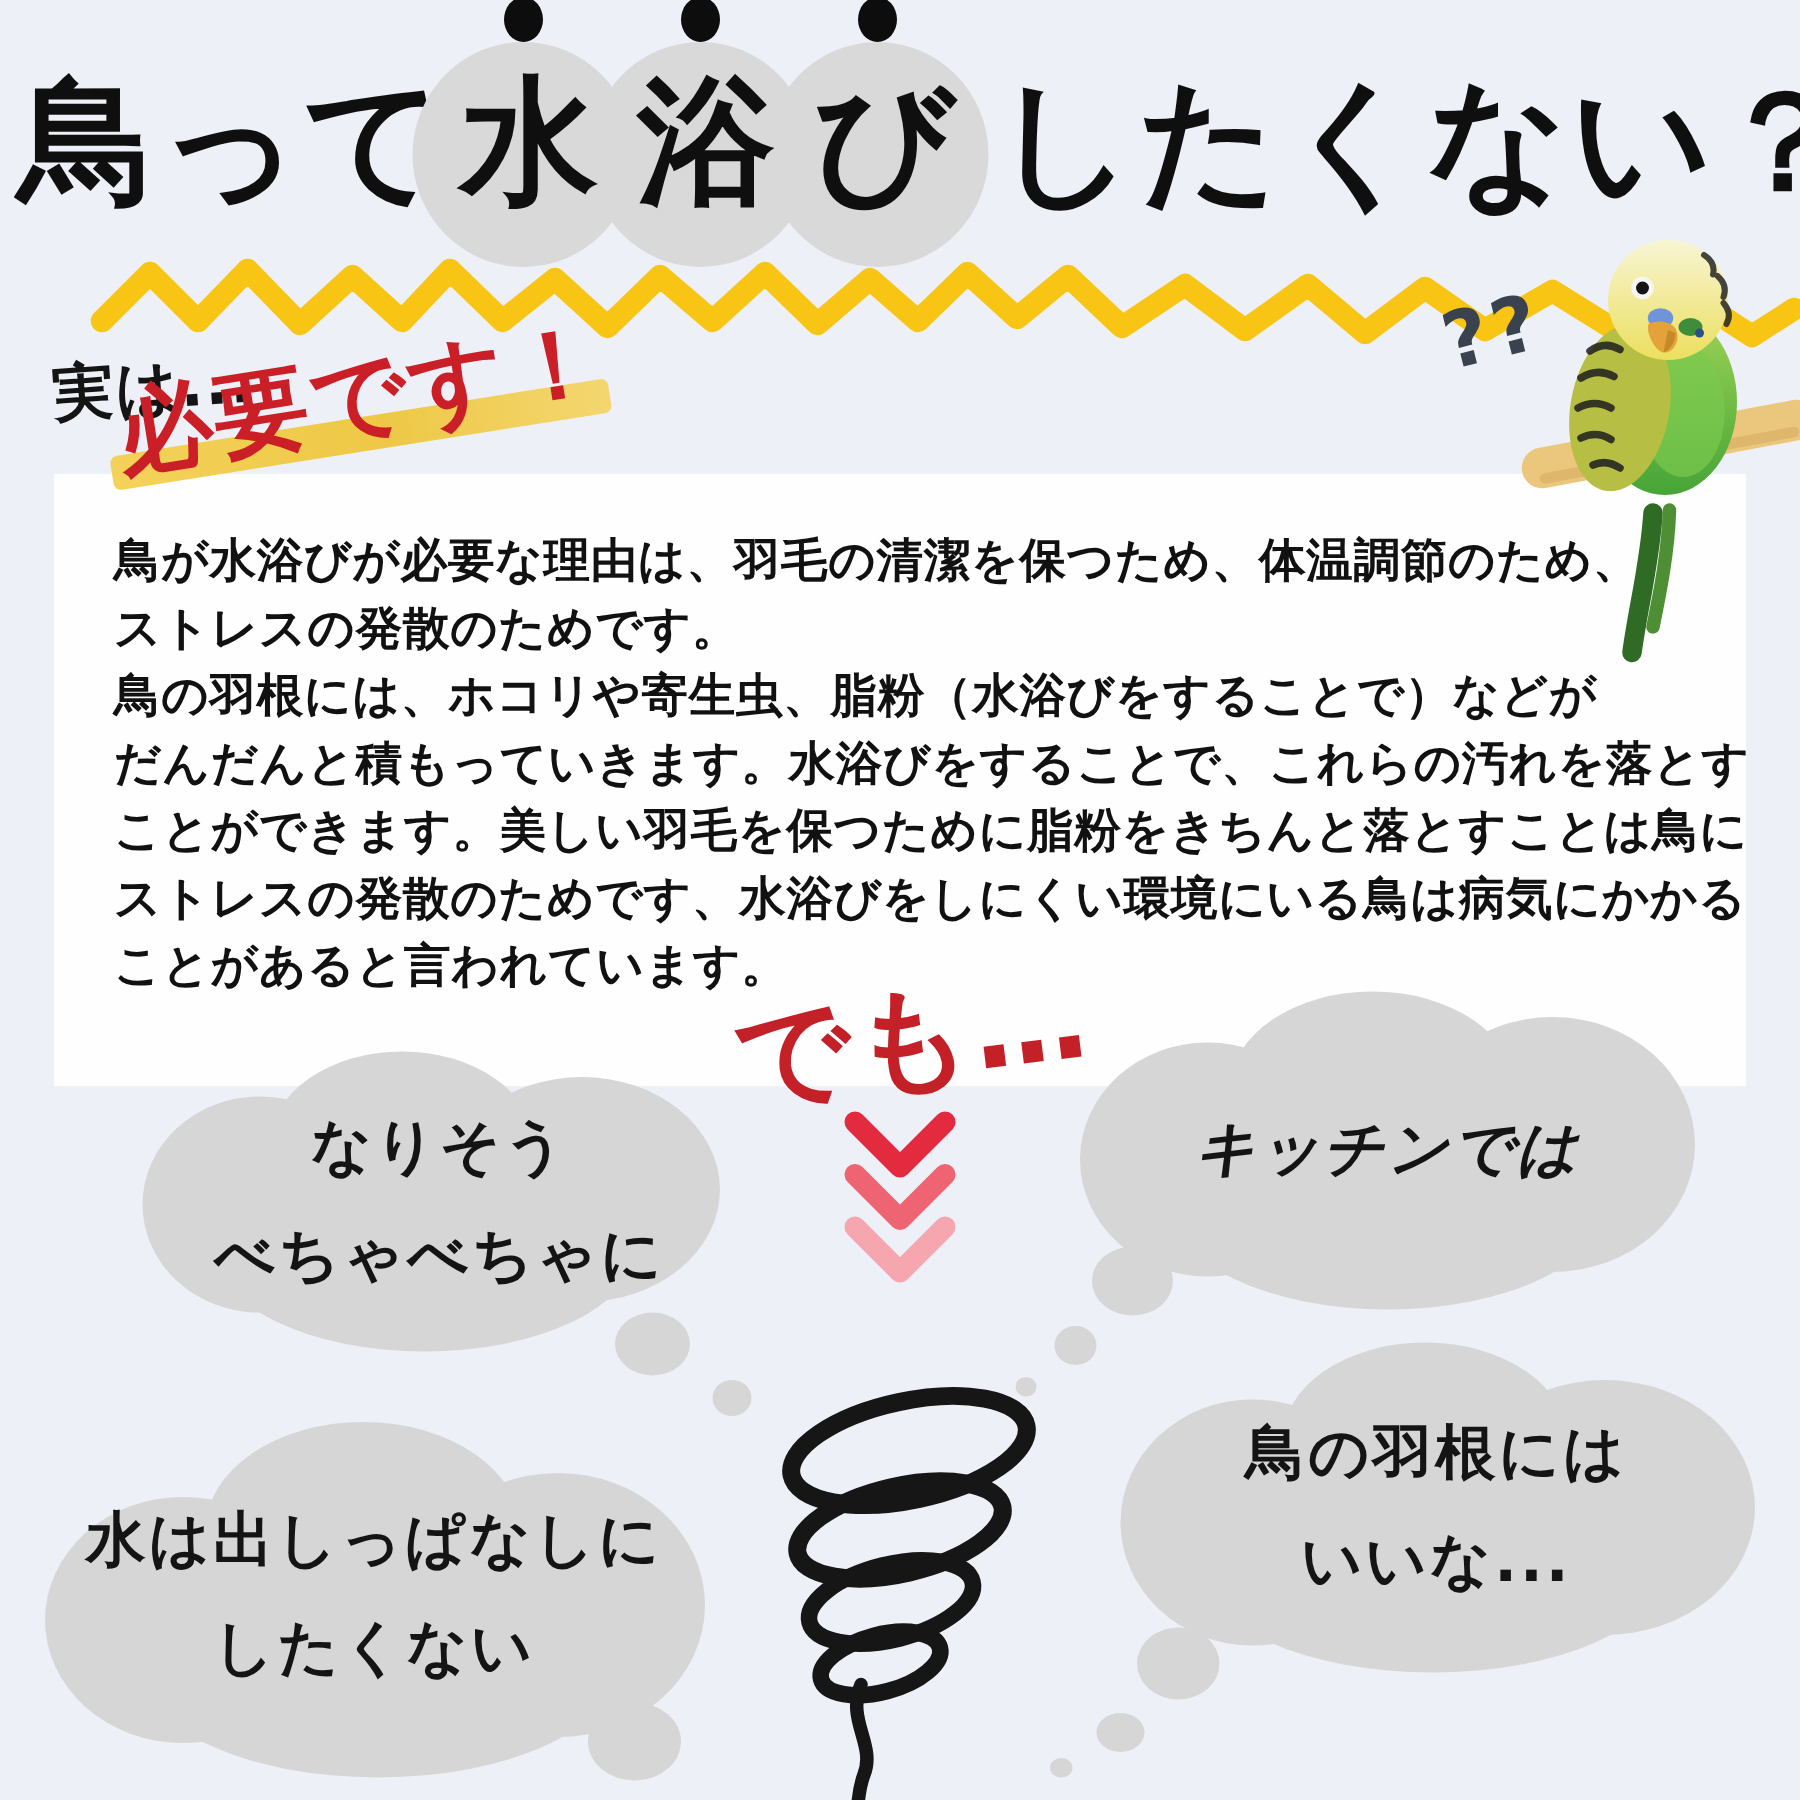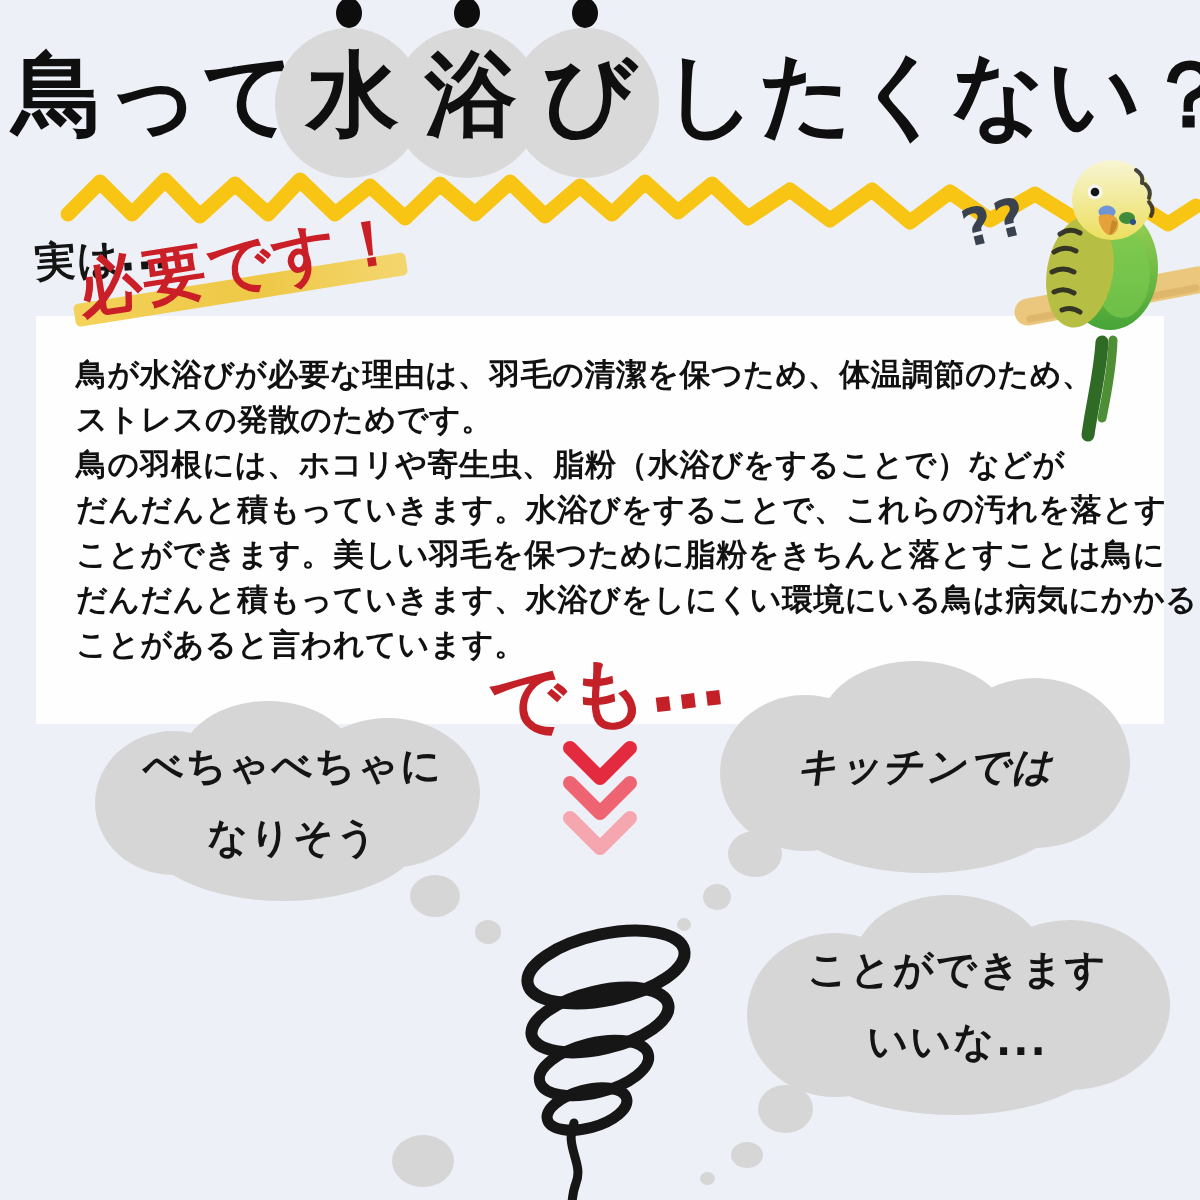--- a/index.html
+++ b/index.html
@@ -119,7 +119,7 @@
     <div>鳥の羽根には、ホコリや寄生虫、脂粉（水浴びをすることで）などが</div>
     <div>だんだんと積もっていきます。水浴びをすることで、これらの汚れを落とす</div>
     <div>ことができます。美しい羽毛を保つために脂粉をきちんと落とすことは鳥に</div>
-    <div>だんだんと積もっていきます、水浴びをしにくい環境にいる鳥は病気にかかる</div>
+    <div>ストレスの発散のためです、水浴びをしにくい環境にいる鳥は病気にかかる</div>
     <div>ことがあると言われています。</div>
   </div>
 

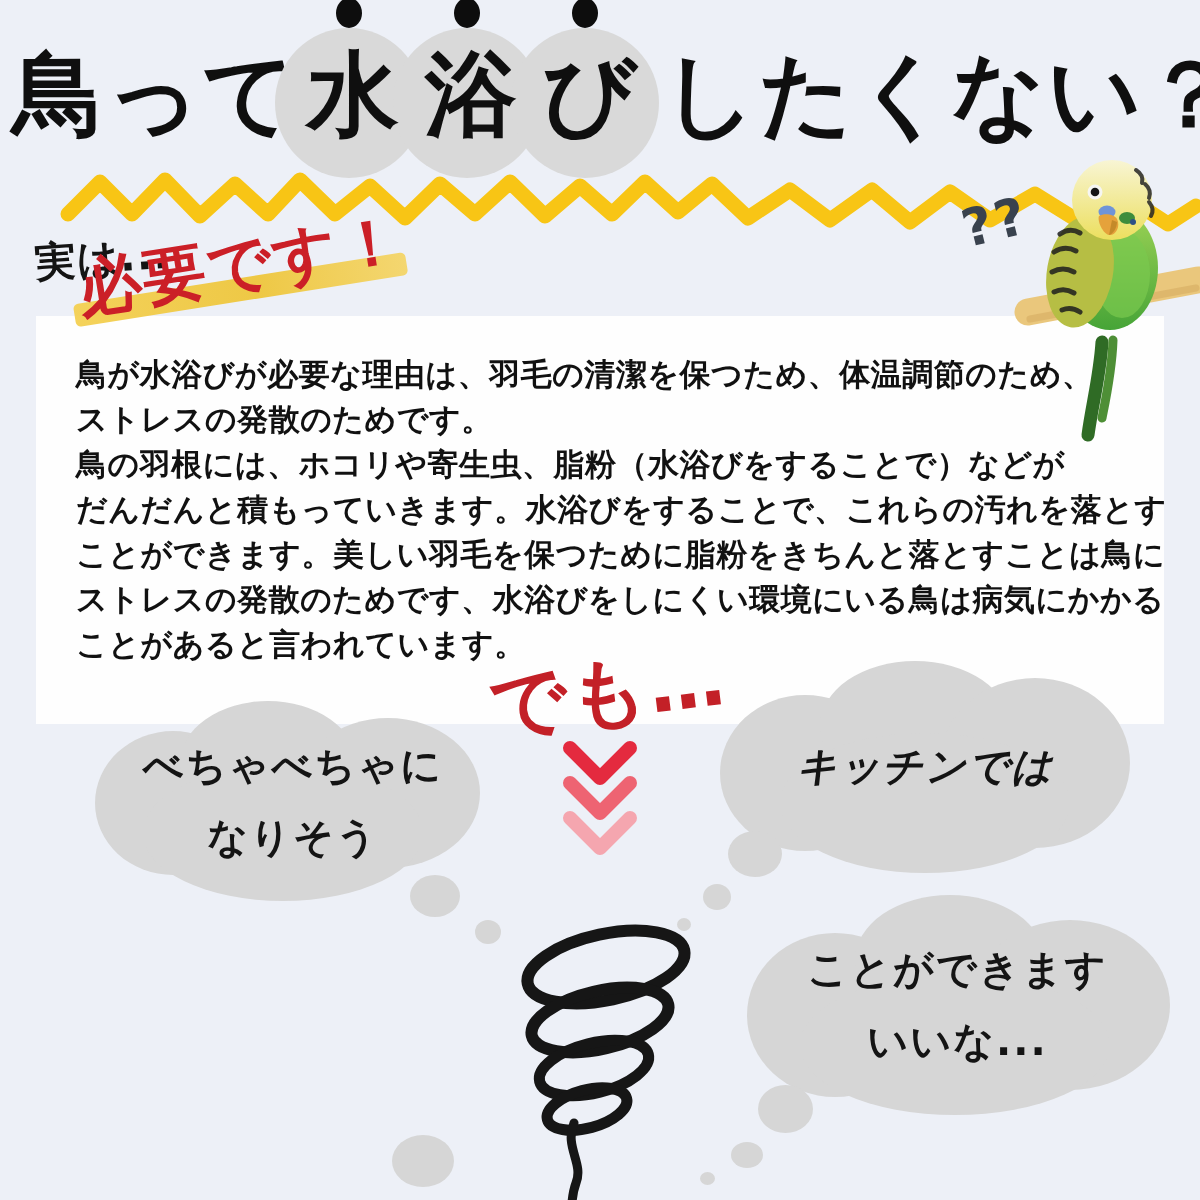--- a/index.html
+++ b/index.html
@@ -192,8 +192,8 @@
       <ellipse cx="195" cy="145" rx="140" ry="68"></ellipse>
     </svg>
     <div class="bubble-text">
+      <div>なりそう</div>
       <div>べちゃべちゃに</div>
-      <div>なりそう</div>
     </div>
   </div>
   <div class="trail" style="left:410px;top:875px;width:50px;height:42px;"></div>

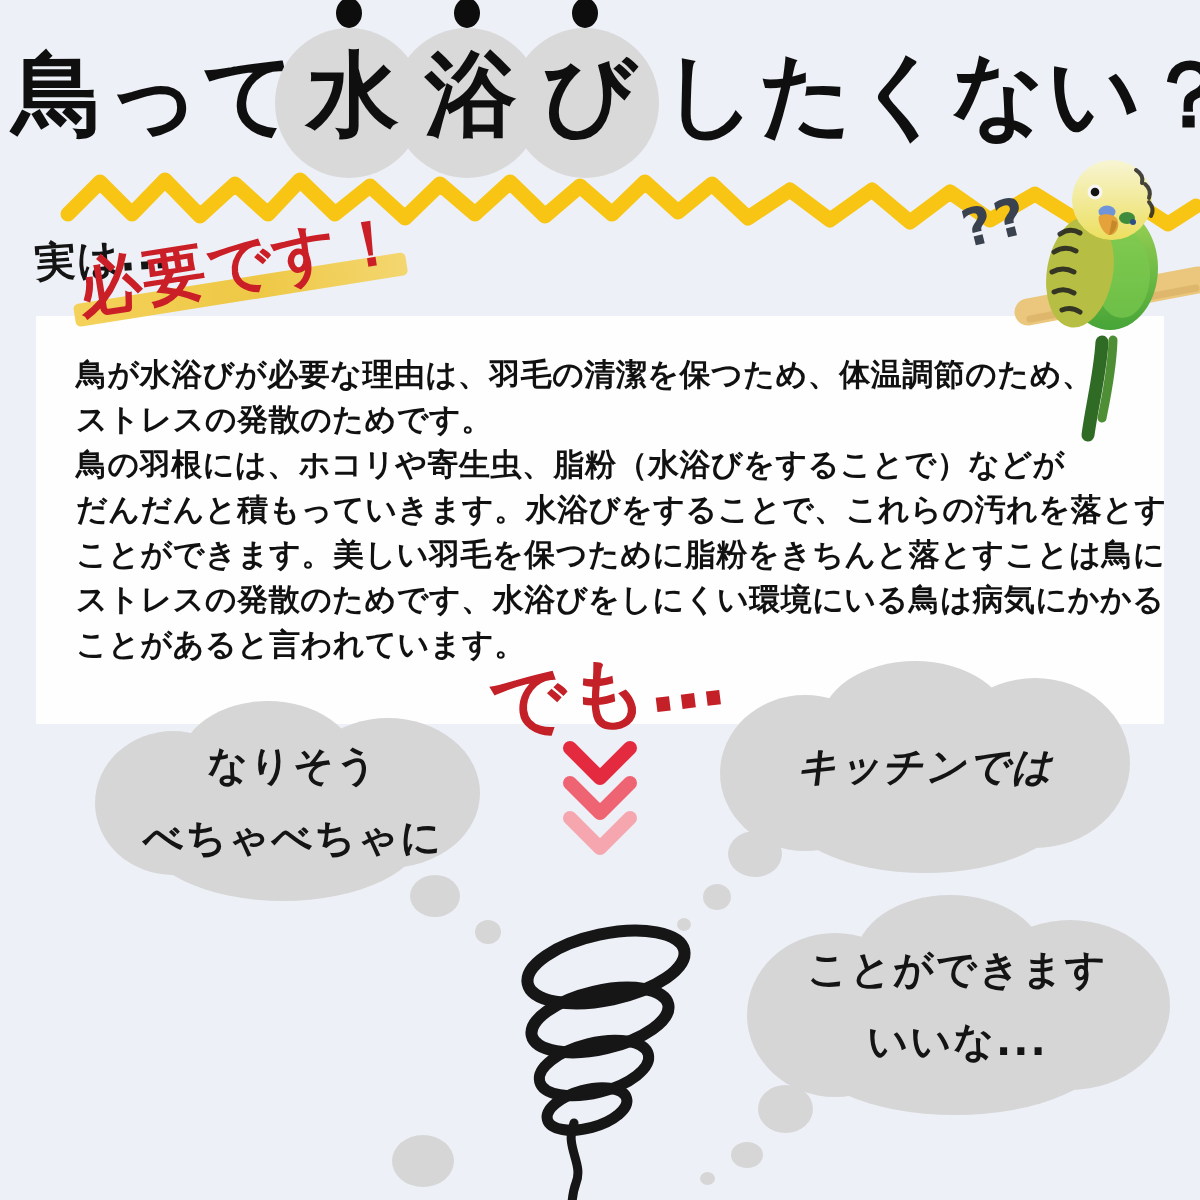--- a/index.html
+++ b/index.html
@@ -224,7 +224,7 @@
       <ellipse cx="220" cy="165" rx="155" ry="70"></ellipse>
     </svg>
     <div class="bubble-text">
-      <div>ことができます</div>
+      <div>鳥の羽根には</div>
       <div>いいな...</div>
     </div>
   </div>

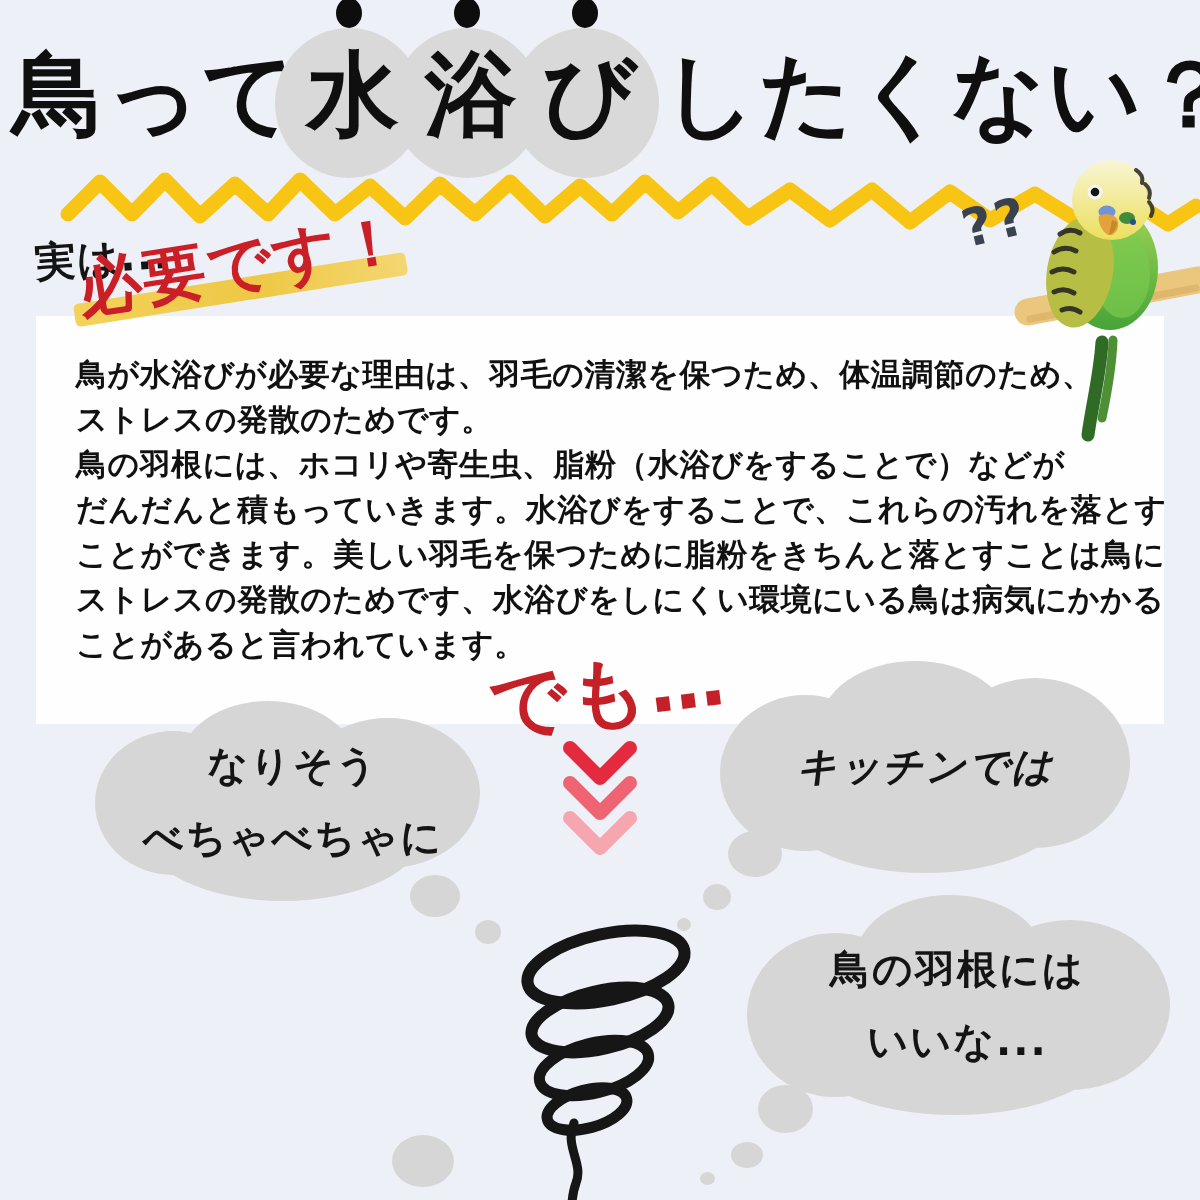--- a/index.html
+++ b/index.html
@@ -214,6 +214,18 @@
   <div class="trail" style="left:703px;top:884px;width:28px;height:26px;"></div>
   <div class="trail" style="left:677px;top:918px;width:14px;height:13px;"></div>
 
+  <div class="bubble bubble-bl">
+    <svg class="cloud-svg" viewBox="0 0 455 265" preserveAspectRatio="none">
+      <ellipse cx="100" cy="150" rx="92" ry="82"></ellipse>
+      <ellipse cx="220" cy="90" rx="105" ry="72"></ellipse>
+      <ellipse cx="350" cy="140" rx="98" ry="88"></ellipse>
+      <ellipse cx="230" cy="180" rx="160" ry="75"></ellipse>
+    </svg>
+    <div class="bubble-text">
+      <div>水は出しっぱなしに</div>
+      <div>したくない</div>
+    </div>
+  </div>
   <div class="trail" style="left:392px;top:1135px;width:62px;height:52px;"></div>
 
   <div class="bubble bubble-br">

